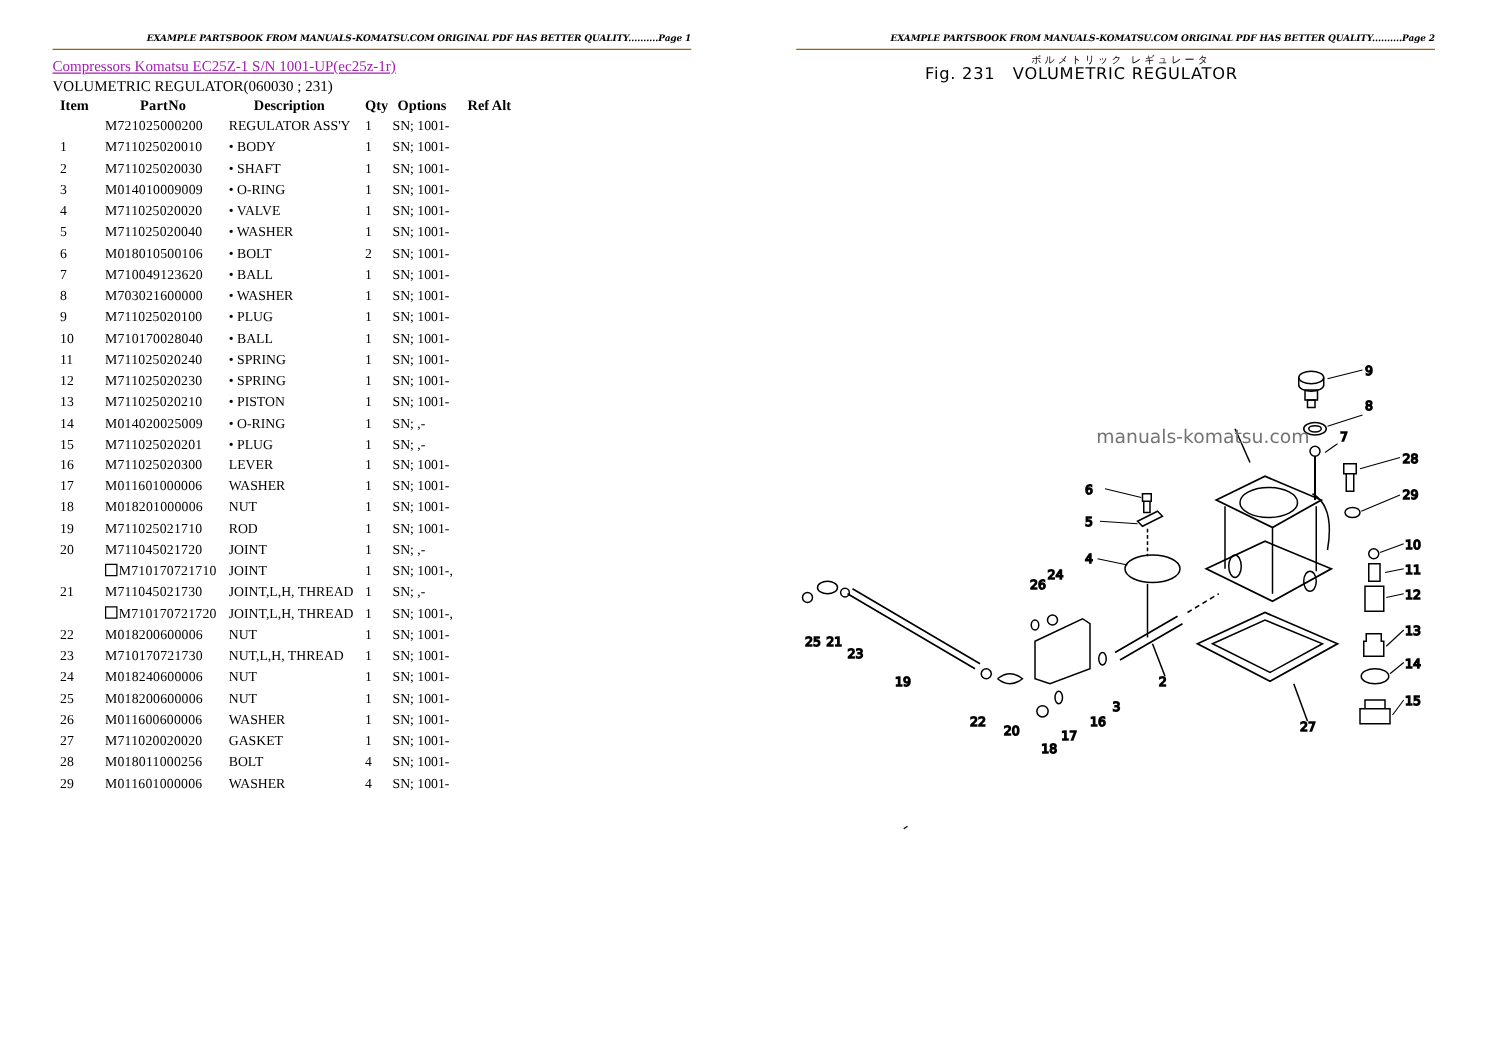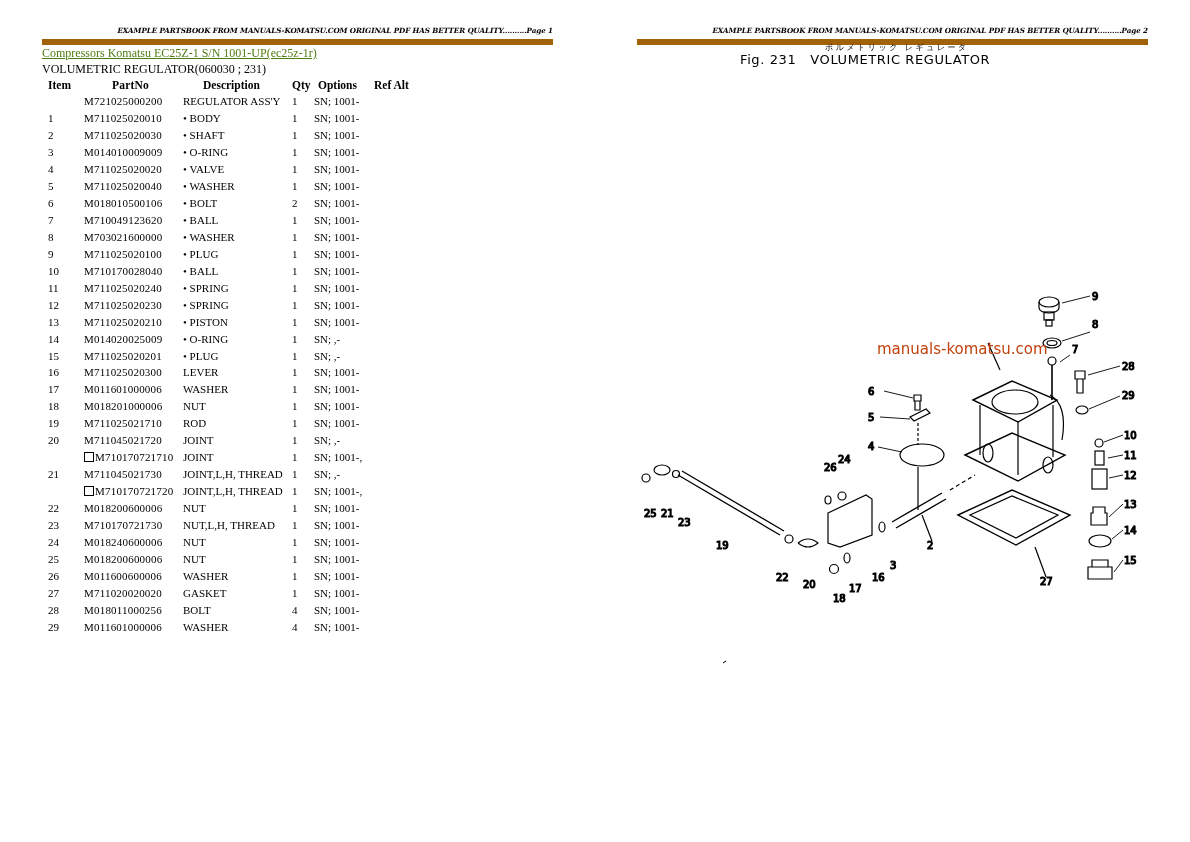--- a/index.html
+++ b/index.html
@@ -8,7 +8,7 @@
       position: absolute; top: 26px; height: 12px;
       font-family: "DejaVu Serif", serif; font-weight: bold; font-style: italic;
       font-size: 7.2px; letter-spacing: -0.1px; text-align: right;
-      border-bottom: 6px solid #a16207; padding-bottom: 1px; white-space: nowrap;
+      border-bottom: 1px solid #a16207; padding-bottom: 1px; white-space: nowrap;
     }
     #hdr-left { left: 42px; width: 511px; }
     #hdr-right { left: 637px; width: 511px; }

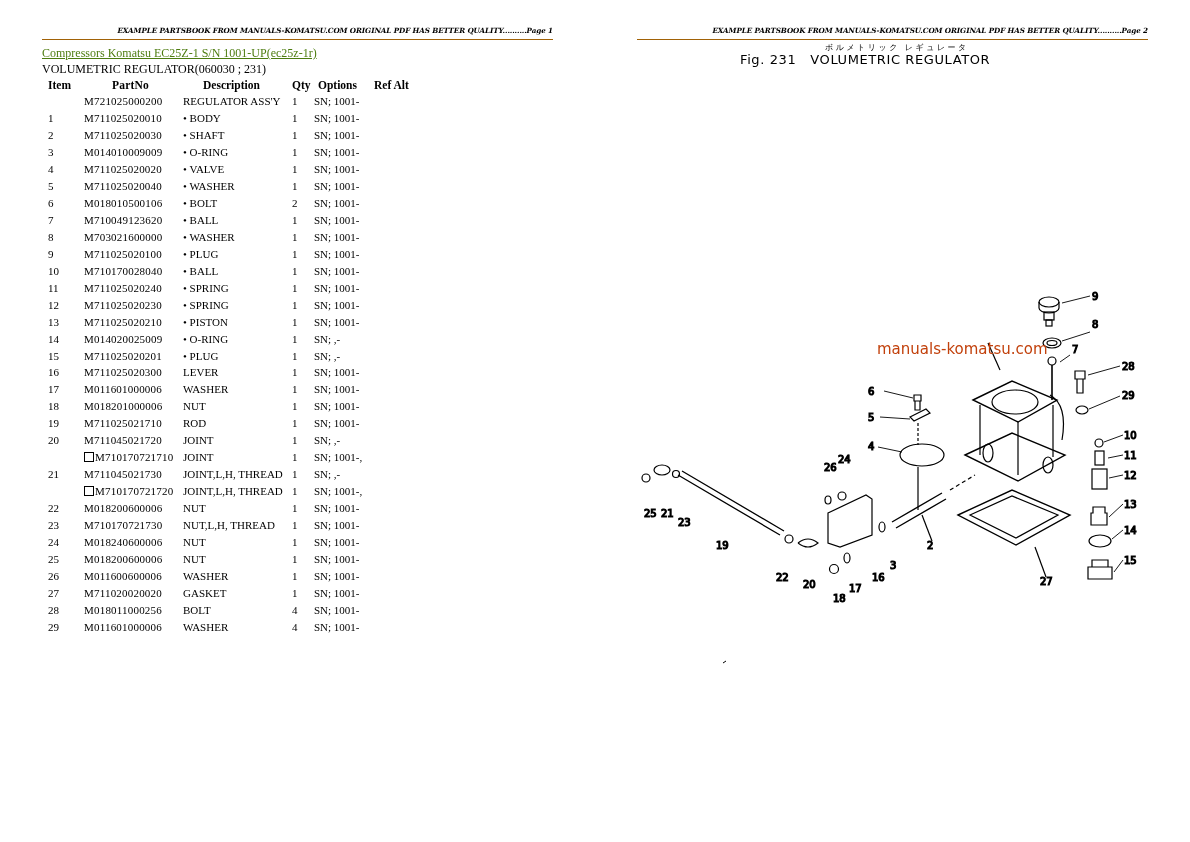--- a/index.html
+++ b/index.html
@@ -14,7 +14,7 @@
     #hdr-right { left: 637px; width: 511px; }
     .title-link {
       position: absolute; left: 42px; top: 46px;
-      font-family: "Liberation Serif", serif; font-size: 12px; color: #4d7c0f;
+      font-family: "Liberation Serif", serif; font-size: 12px; color: #a21caf;
       text-decoration: underline; white-space: nowrap; cursor: pointer;
     }
     .subtitle {

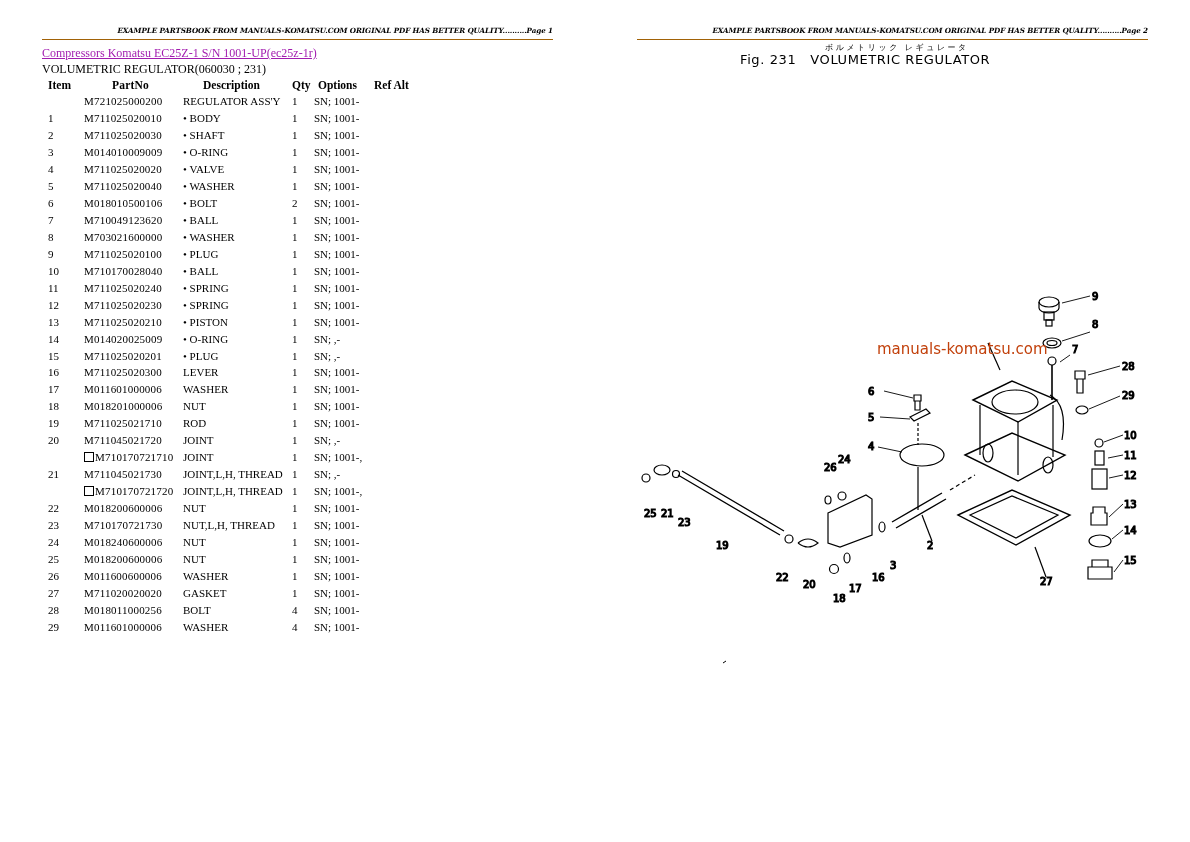--- a/index.html
+++ b/index.html
@@ -43,7 +43,7 @@
     .fig-title { position: absolute; left: 740px; top: 52px; font-family: "DejaVu Sans", sans-serif; font-size: 13px; letter-spacing: 0.6px; white-space: nowrap; }
     .fig-title .fignum { margin-right: 14px; }
     .diagram { position: absolute; left: 630px; top: 285px; width: 540px; height: 400px; }
-    .watermark { position: absolute; left: 877px; top: 340px; font-family: "DejaVu Sans", sans-serif; font-size: 15px; color: #c2410c; white-space: nowrap; }
+    .watermark { position: absolute; left: 877px; top: 340px; font-family: "DejaVu Sans", sans-serif; font-size: 15px; color: #737373; white-space: nowrap; }
     .callout { font-family: "DejaVu Sans", sans-serif; font-size: 10px; fill: #000; }
   </style>
 </head>

